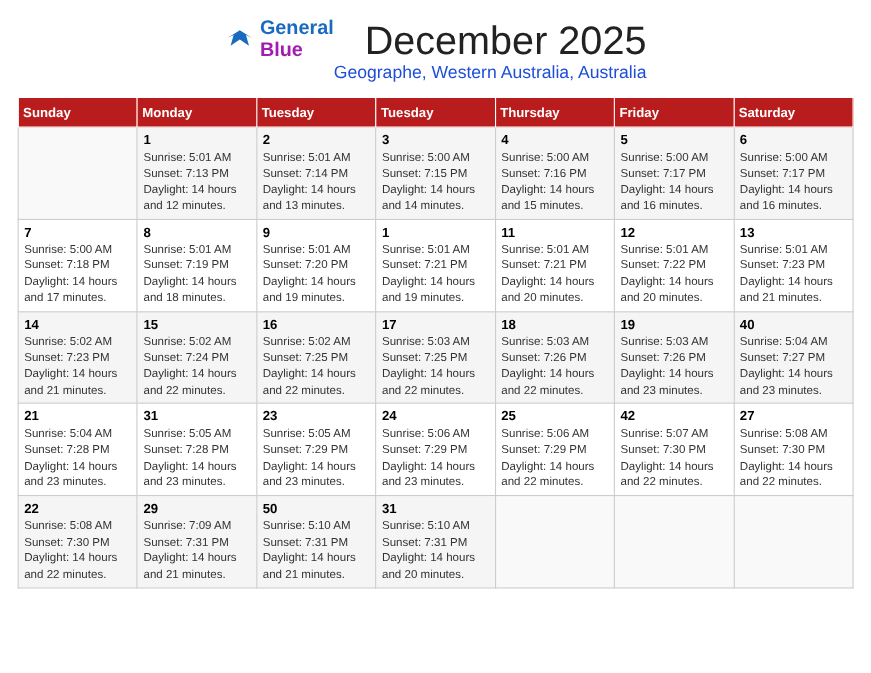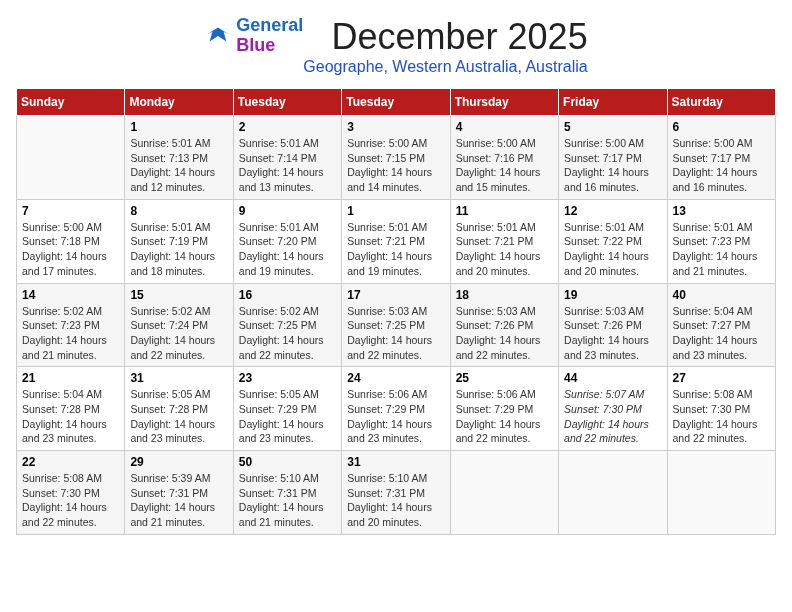--- a/index.html
+++ b/index.html
@@ -305,7 +305,7 @@
 and 22 minutes.</div>
         </td>
         <td>
-          <span class="day-num">44</span>
+          <span class="day-num">42</span>
           <div class="day-info" style="white-space: pre-line; font-style: italic;">Sunrise: 5:07 AM
 Sunset: 7:30 PM
 Daylight: 14 hours

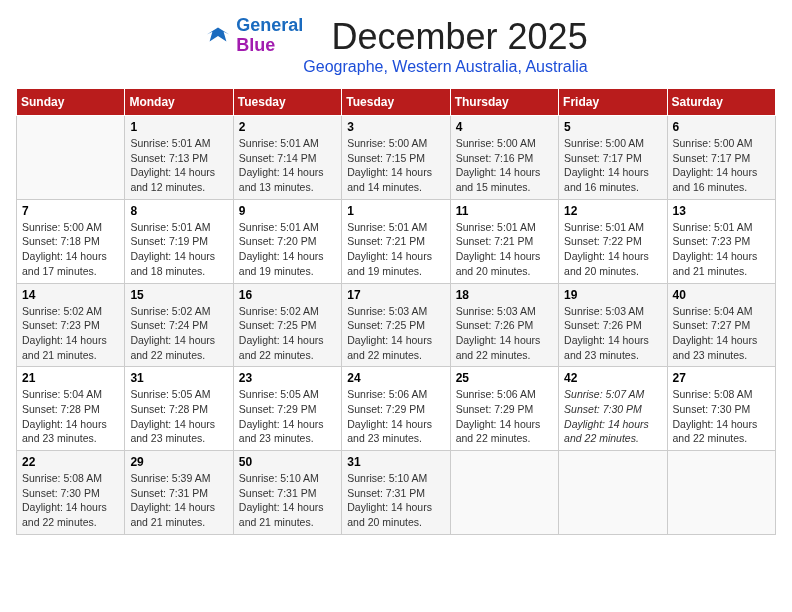--- a/index.html
+++ b/index.html
@@ -306,7 +306,7 @@
         </td>
         <td>
           <span class="day-num">42</span>
-          <div class="day-info" style="white-space: pre-line; font-style: italic;">Sunrise: 5:07 AM
+          <div class="day-info" style="white-space: pre-line;">Sunrise: 5:07 AM
 Sunset: 7:30 PM
 Daylight: 14 hours
 and 22 minutes.</div>

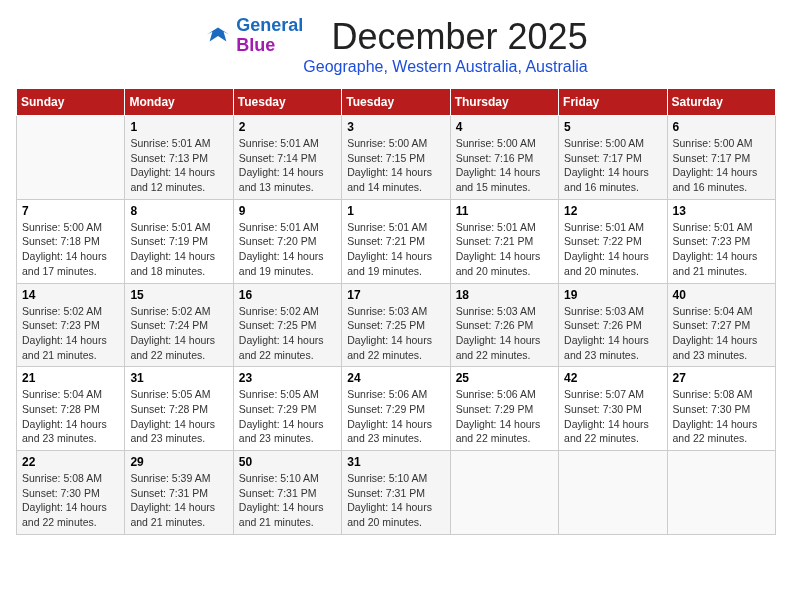--- a/index.html
+++ b/index.html
@@ -329,7 +329,7 @@
         </td>
         <td>
           <span class="day-num">29</span>
-          <div class="day-info" style="white-space: pre-line;">Sunrise: 5:39 AM
+          <div class="day-info" style="white-space: pre-line;">Sunrise: 7:09 AM
 Sunset: 7:31 PM
 Daylight: 14 hours
 and 21 minutes.</div>

